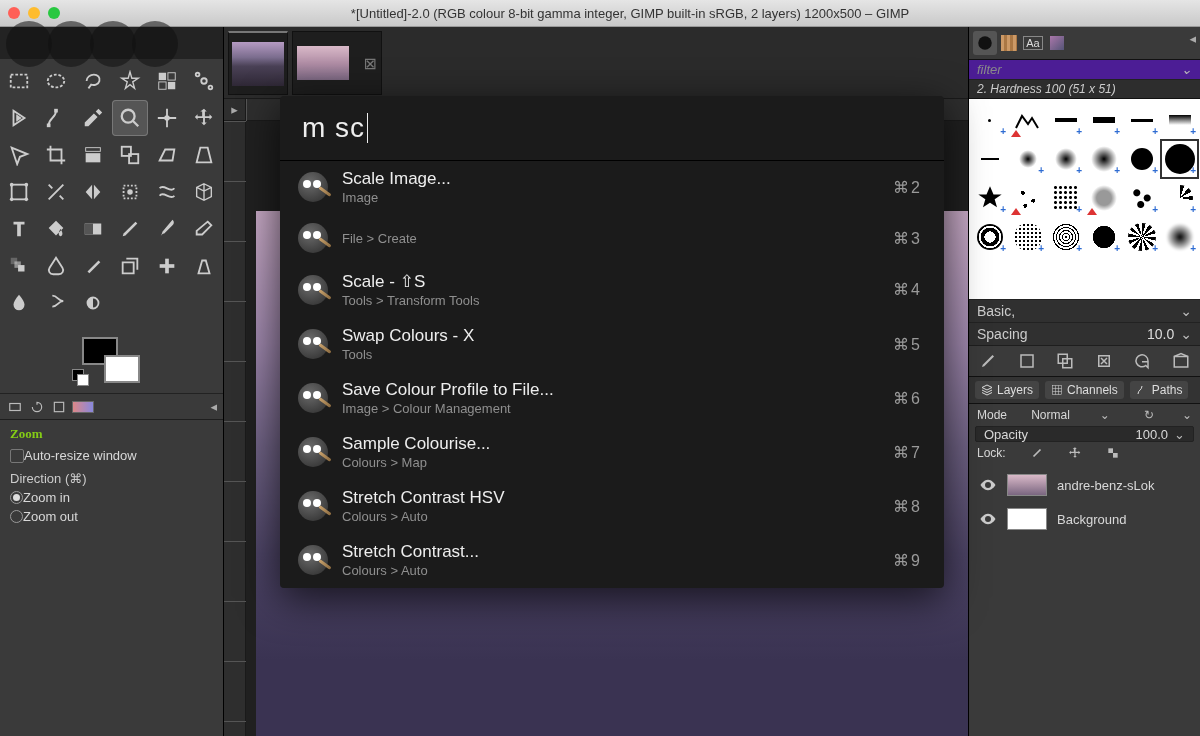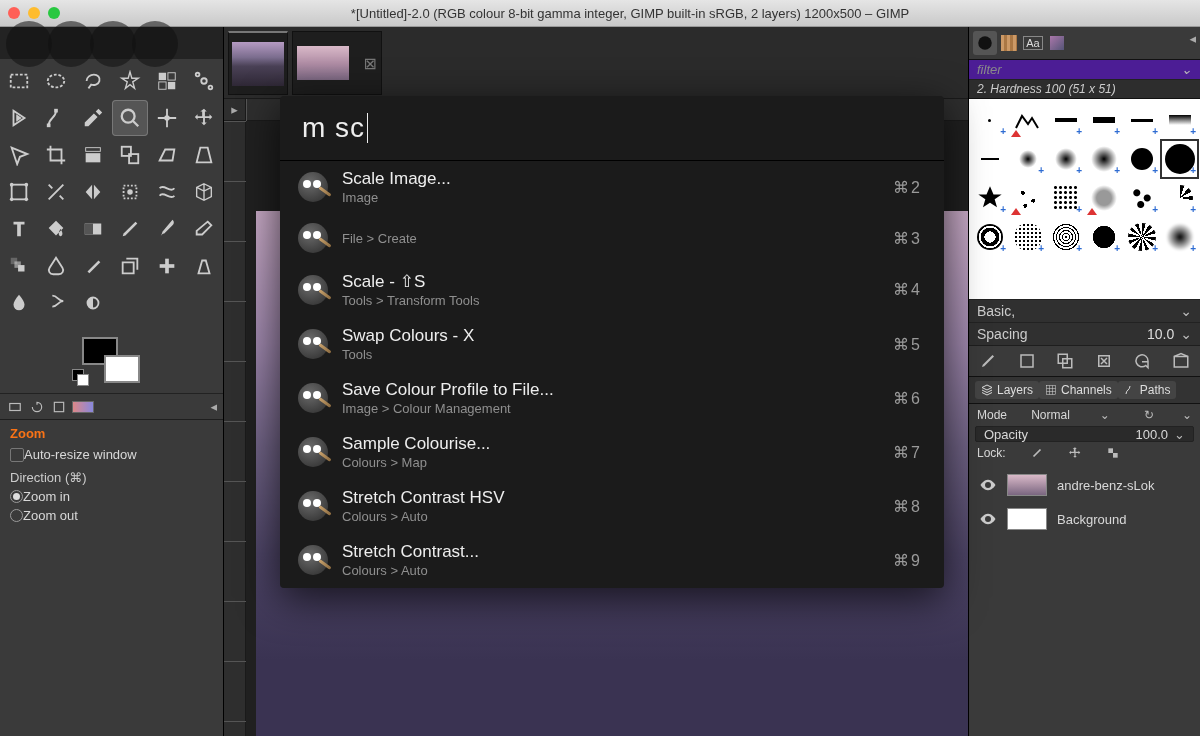--- a/index.html
+++ b/index.html
@@ -116,7 +116,7 @@
   .btn-row{display:flex;gap:10px;padding:6px 10px;border-top:1px solid #1e1e1e;color:#aaa;justify-content:space-between;}
   .btn-row .ic{width:18px;height:18px;}
   
-  .lyr-tabs{display:flex;padding:4px 6px;border-top:1px solid #111;border-bottom:1px solid #111;background:#333;align-items:center;}
+  .lyr-tabs{display:flex;gap:6px;padding:4px 6px;border-top:1px solid #111;border-bottom:1px solid #111;background:#333;align-items:center;}
   .lyr-tab{display:flex;align-items:center;gap:4px;padding:2px 6px;background:#444;border-radius:3px;font-size:12px;color:#ddd;}
   .lyr-row{display:flex;align-items:center;padding:4px 8px;gap:24px;font-size:12px;}
   .lyr-row .v{margin-left:auto;}

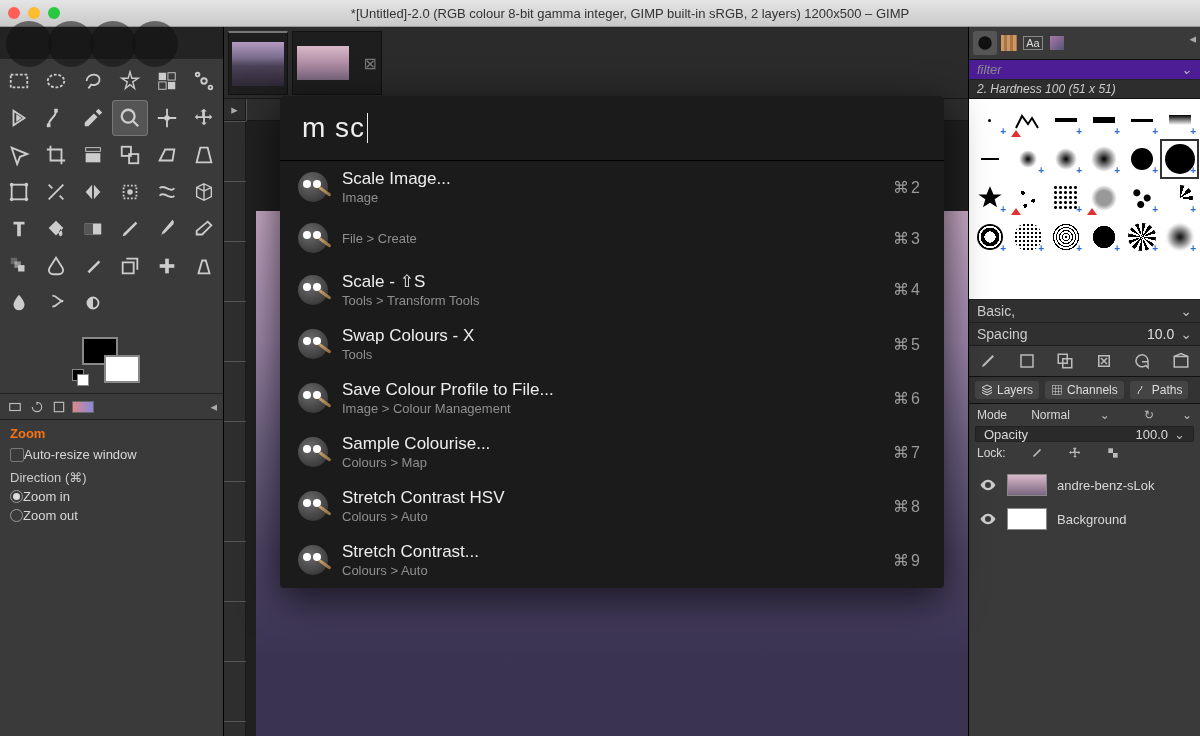--- a/index.html
+++ b/index.html
@@ -54,7 +54,7 @@
   .tb-strip .arrow{color:#aaa;}
   
   .tool-opts{padding:6px 10px;border-top:1px solid #1e1e1e;}
-  .tool-opts h4{margin:0 0 6px 0;font-weight:600;font-size:13px;color:#f97316;}
+  .tool-opts h4{margin:0 0 6px 0;font-weight:600;font-size:13px;color:#84cc16;font-family:Liberation Serif, serif;}
   .chk{display:flex;align-items:center;margin:4px 0;}
   .chk .box{width:14px;height:14px;border:1px solid #777;border-radius:2px;}
   .radio{width:13px;height:13px;border-radius:50%;border:1px solid #999;display:inline-block;position:relative;}

